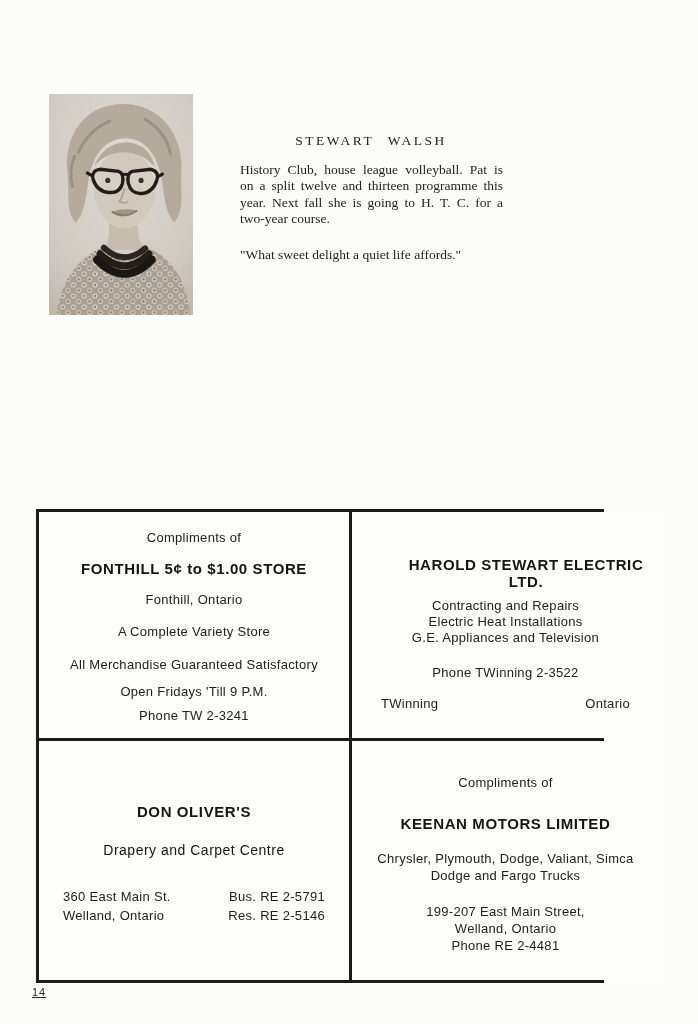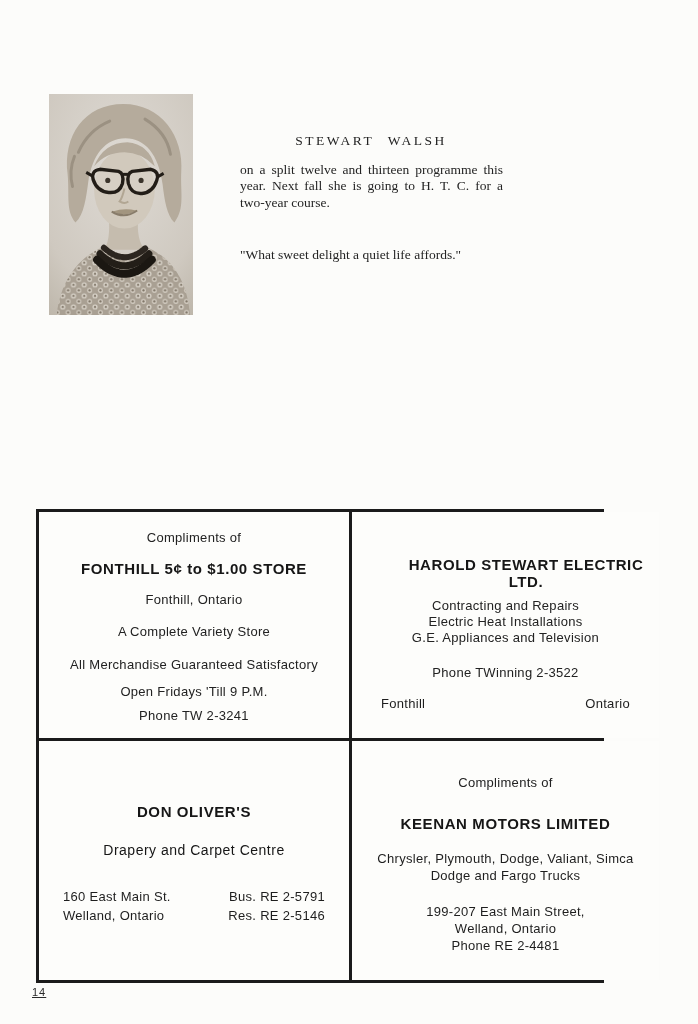--- a/index.html
+++ b/index.html
@@ -151,6 +151,7 @@
 <div class="student-name">STEWART WALSH</div>
 
 <div class="bio">
+  <div class="bio-line just">History Club, house league volleyball.  Pat is</div>
   <div class="bio-line just">on a split twelve and thirteen programme this</div>
   <div class="bio-line just">year.  Next fall she is going to H. T. C.  for a</div>
   <div class="bio-line">two-year course.</div>

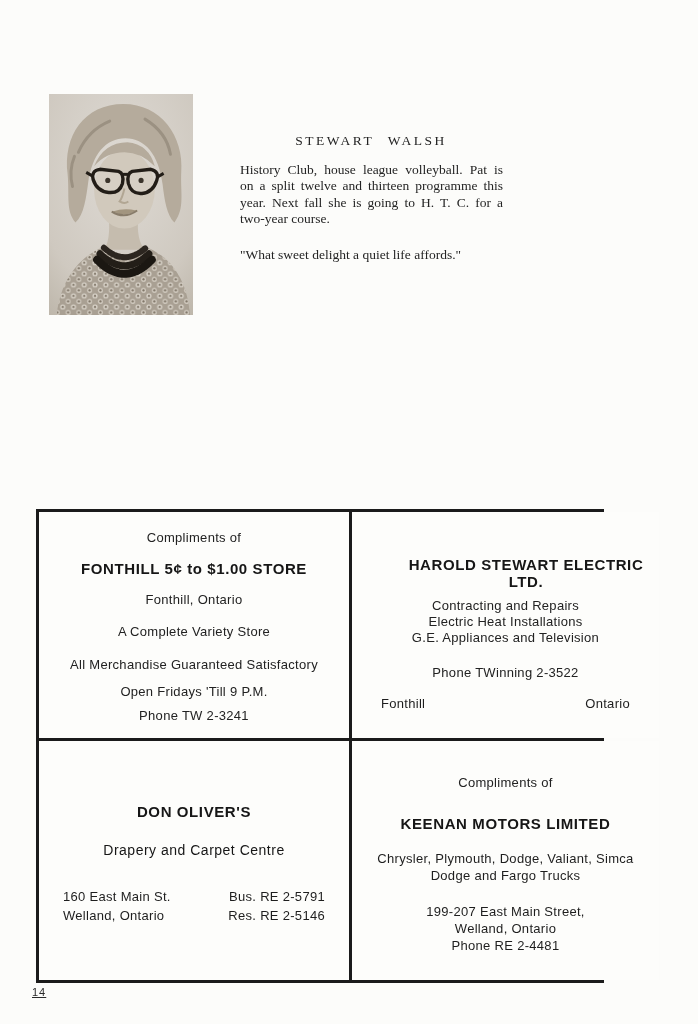--- a/index.html
+++ b/index.html
@@ -181,7 +181,7 @@
       <div class="svc">G.E. Appliances and Television</div>
       <div class="ad-line phone">Phone TWinning 2-3522</div>
       <div class="city-row">
-        <span>Fonthill</span>
+        <span>TWinning</span>
         <span>Ontario</span>
       </div>
     </div>

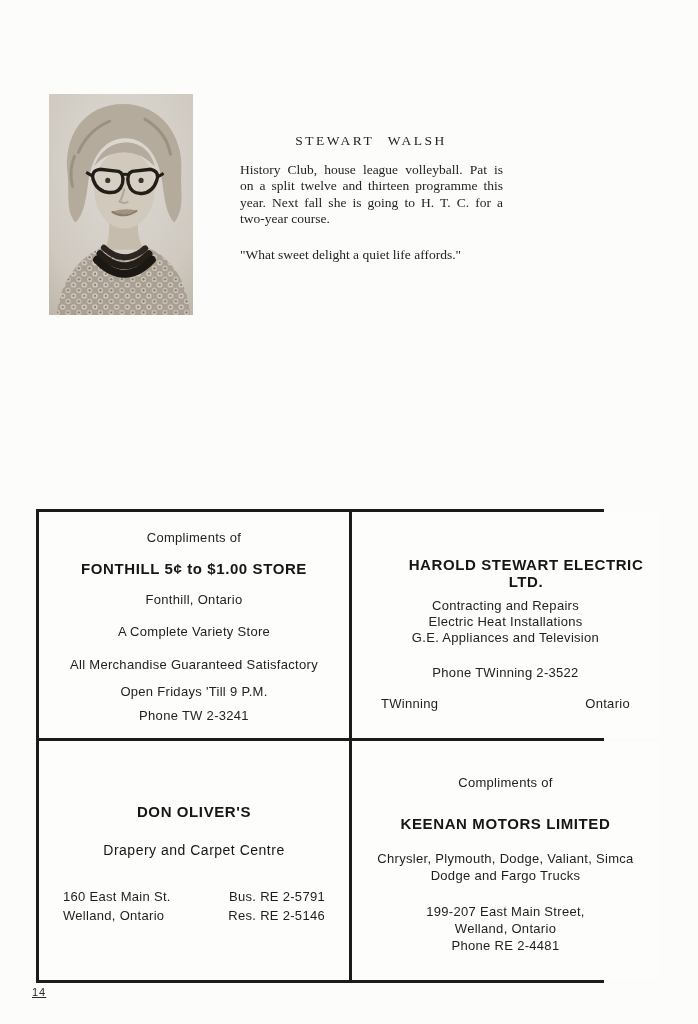--- a/index.html
+++ b/index.html
@@ -192,7 +192,7 @@
       <div class="ad-name">DON OLIVER'S</div>
       <div class="ad-sub">Drapery and Carpet Centre</div>
       <div class="addr-row">
-        <span>160 East Main St.</span>
+        <span>360 East Main St.</span>
         <span>Bus. RE 2-5791</span>
       </div>
       <div class="addr-row">

